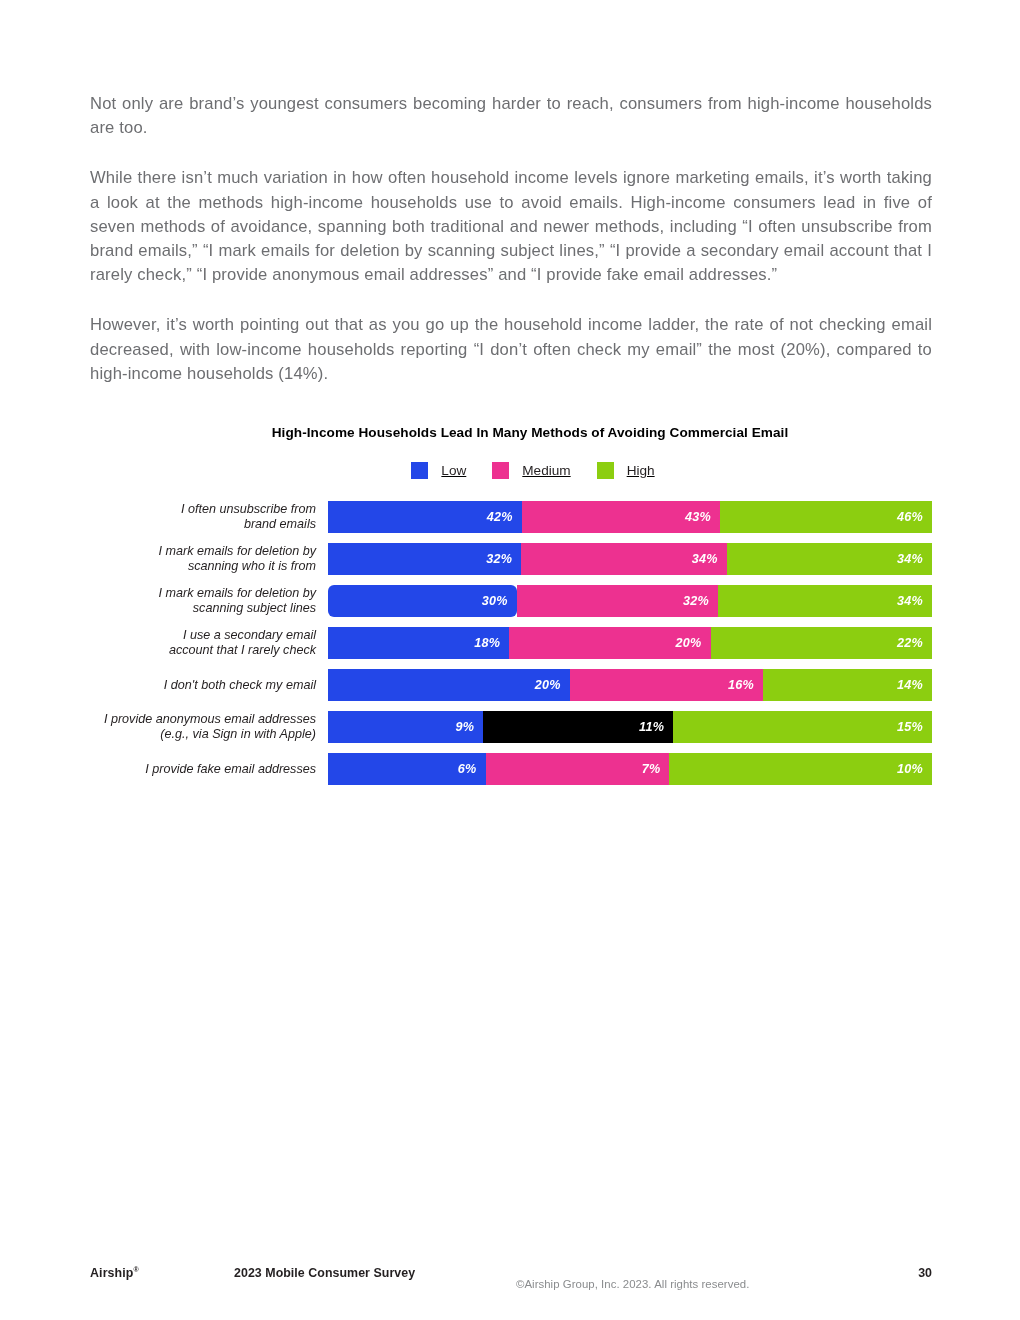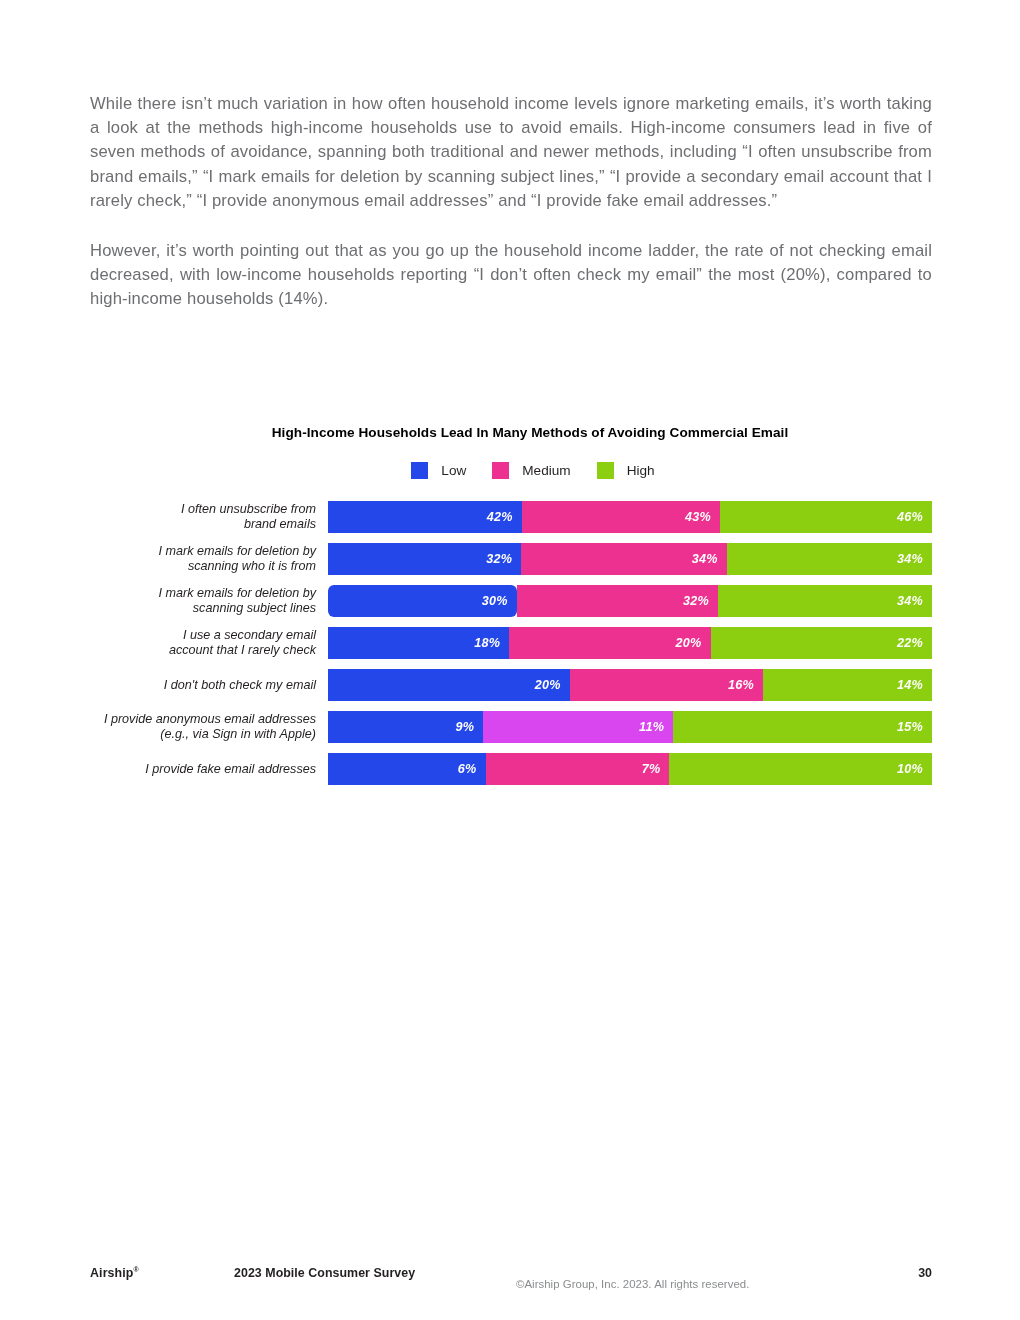--- a/index.html
+++ b/index.html
@@ -171,6 +171,7 @@
 <div class="page">
 
   <div class="body-copy">
+    <p class="para">Not only are brand’s youngest consumers becoming harder to reach, consumers from high-income households are too.</p>
     <p class="para">While there isn’t much variation in how often household income levels ignore marketing emails, it’s worth taking a look at the methods high-income households use to avoid emails. High-income consumers lead in five of seven methods of avoidance, spanning both traditional and newer methods, including “I often unsubscribe from brand emails,” “I mark emails for deletion by scanning subject lines,” “I provide a secondary email account that I rarely check,” “I provide anonymous email addresses” and “I provide fake email addresses.”</p>
     <p class="para">However, it’s worth pointing out that as you go up the household income ladder, the rate of not checking email decreased, with low-income households reporting “I don’t often check my email” the most (20%), compared to high-income households (14%).</p>
   </div>

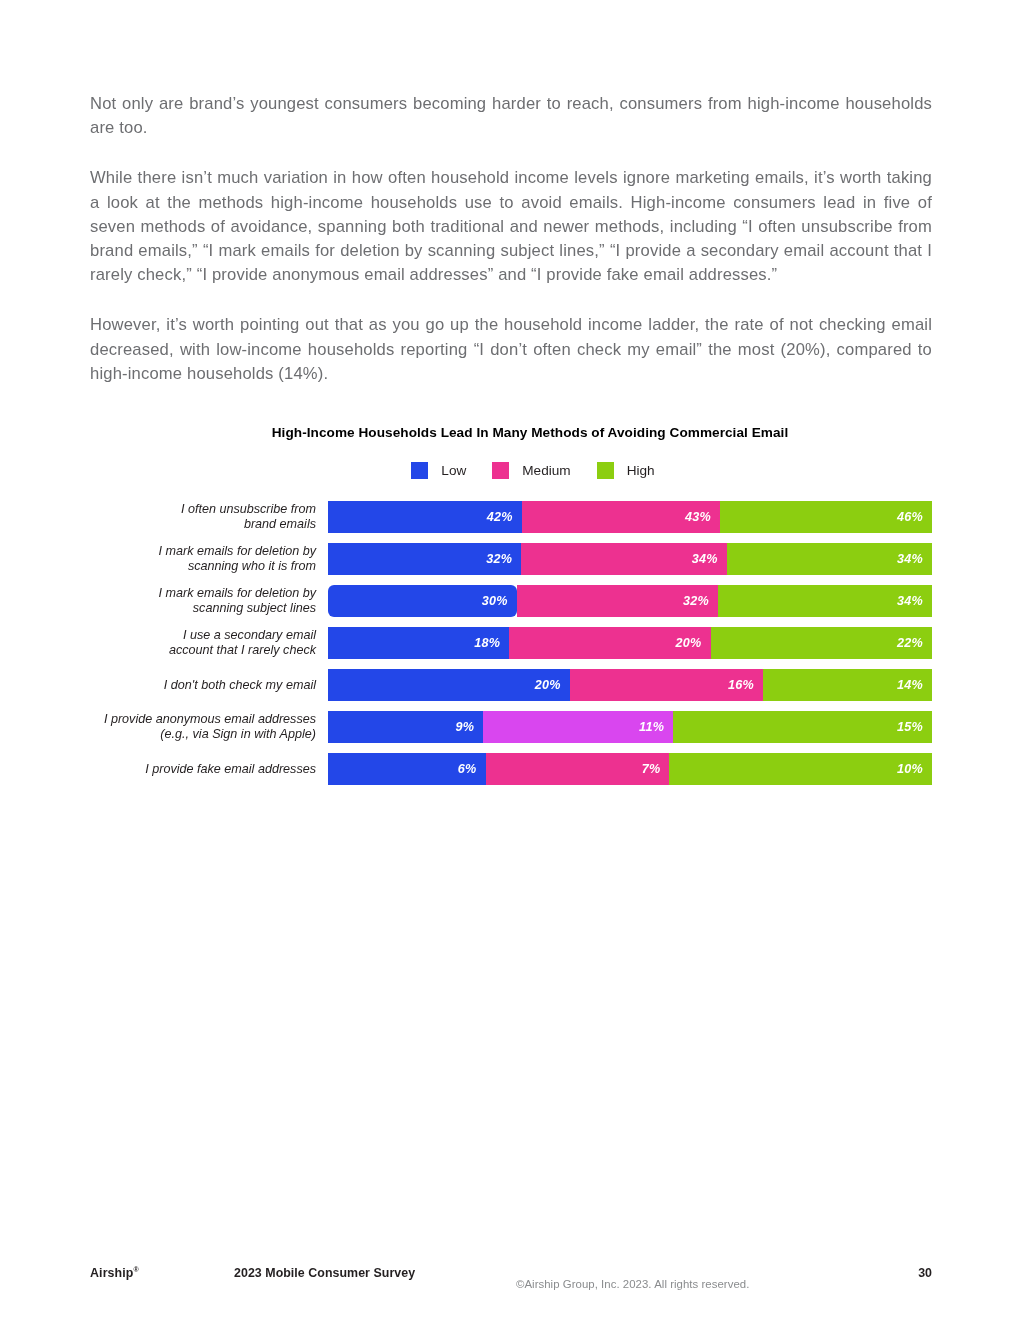--- a/index.html
+++ b/index.html
@@ -65,6 +65,7 @@
     display: flex;
     align-items: center;
     gap: 13px;
+    text-decoration: underline;
   }
   .legend-swatch {
     width: 17px;

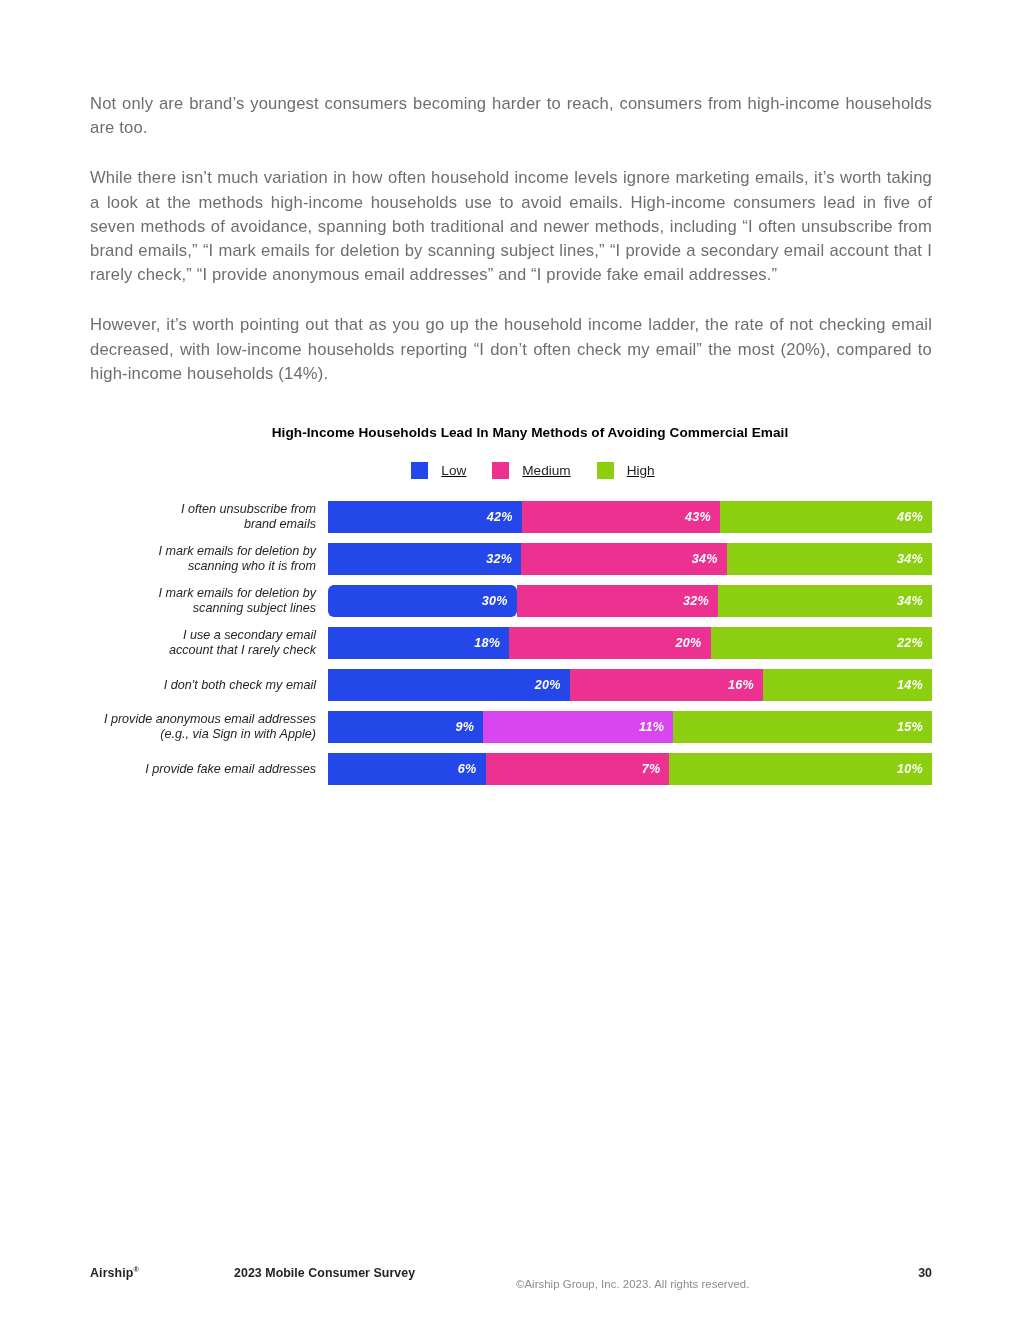--- a/index.html
+++ b/index.html
@@ -255,7 +255,7 @@
           </div>
           <div class="bar">
             <div class="seg" style="background: rgb(35, 71, 232); width: 25.7143%;">9%</div>
-            <div class="seg" style="background: #d946ef; width: 31.4286%;">11%</div>
+            <div class="seg" style="background: #000000; width: 31.4286%;">11%</div>
             <div class="seg" style="background: rgb(140, 206, 16); width: 42.8571%; padding-left: 38px;">15%</div>
           </div>
         </div>

